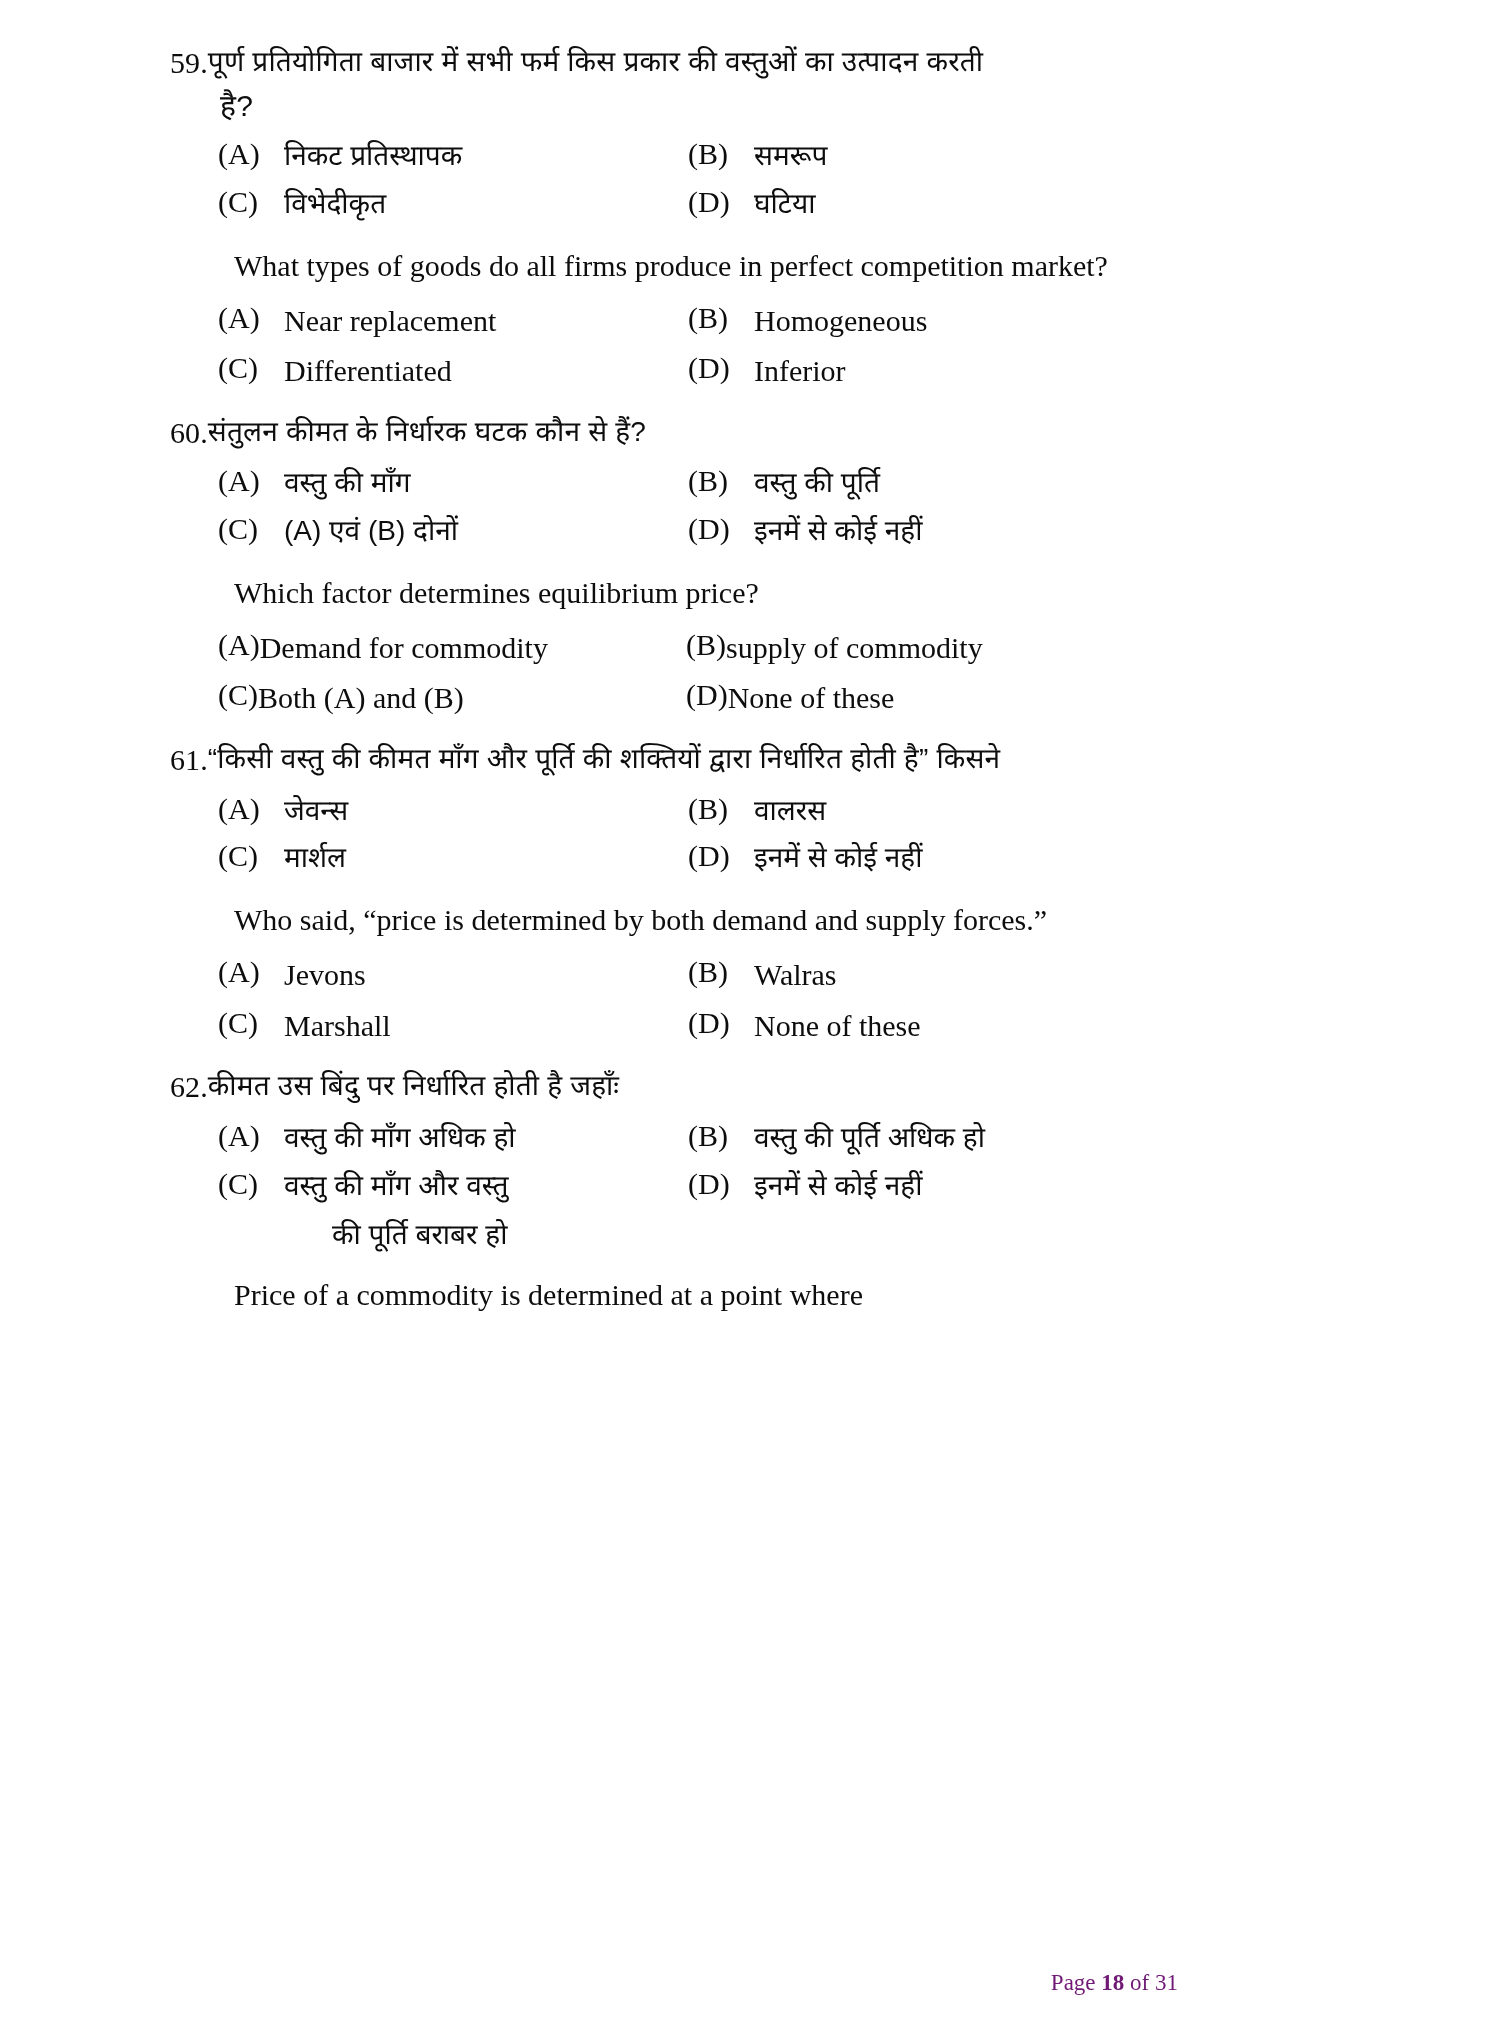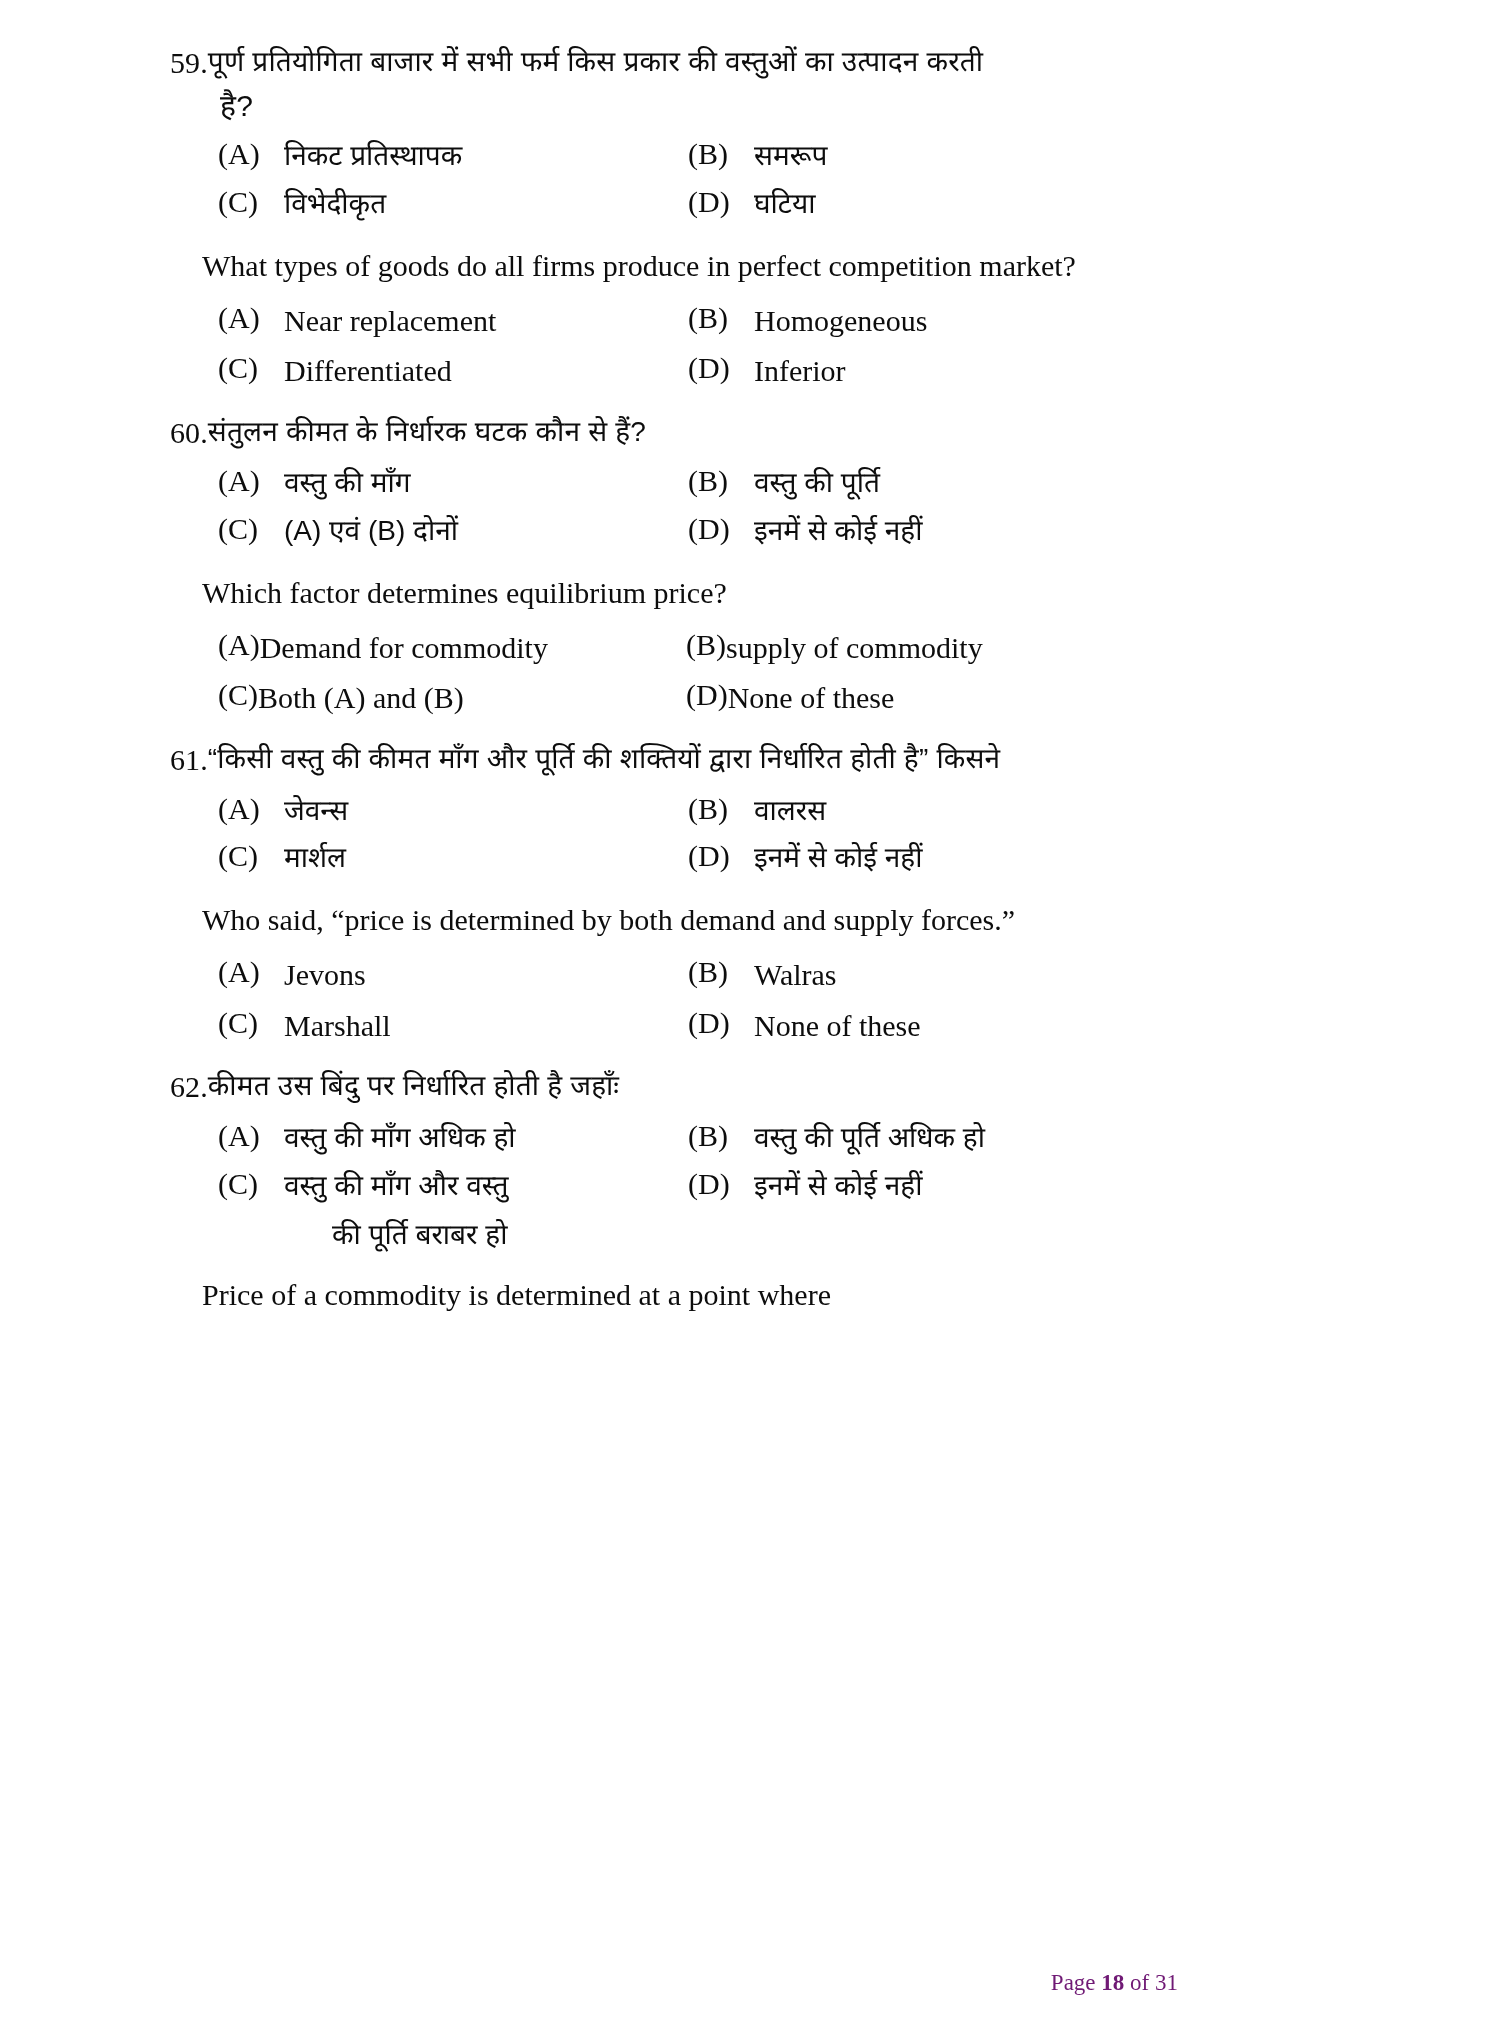--- a/index.html
+++ b/index.html
@@ -52,7 +52,7 @@
   }
 
   .engq {
-    margin: 22px 0 14px 32px;
+    margin: 22px 0 14px 64px;
     font-size: 30px;
     line-height: 1.4;
   }

